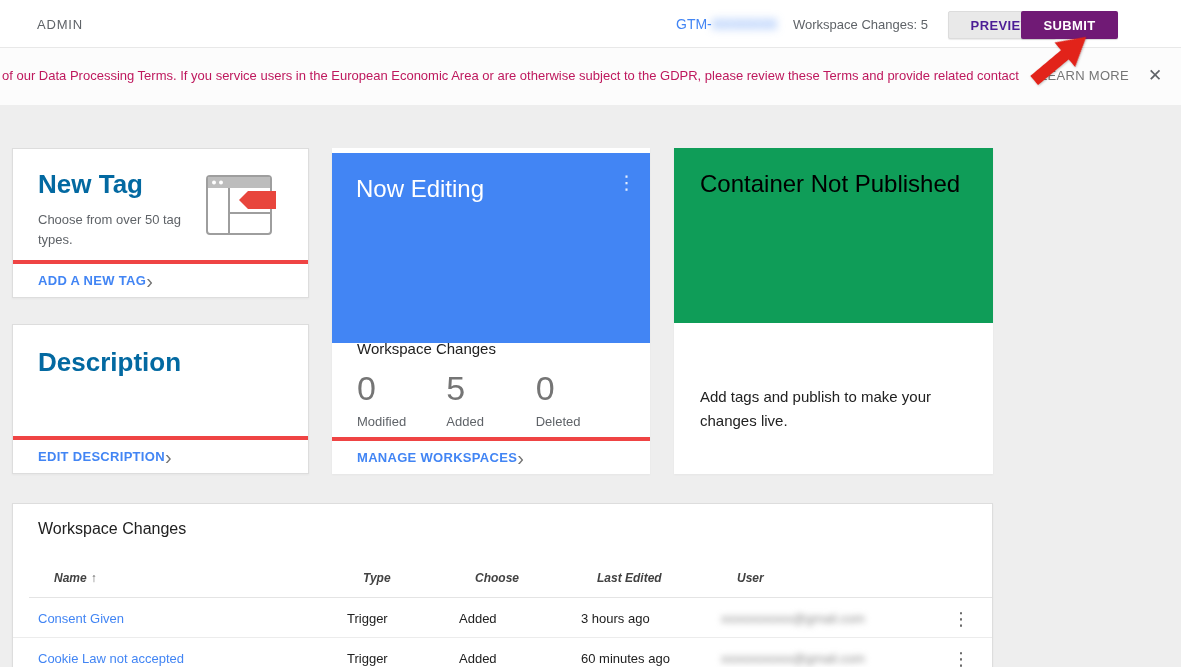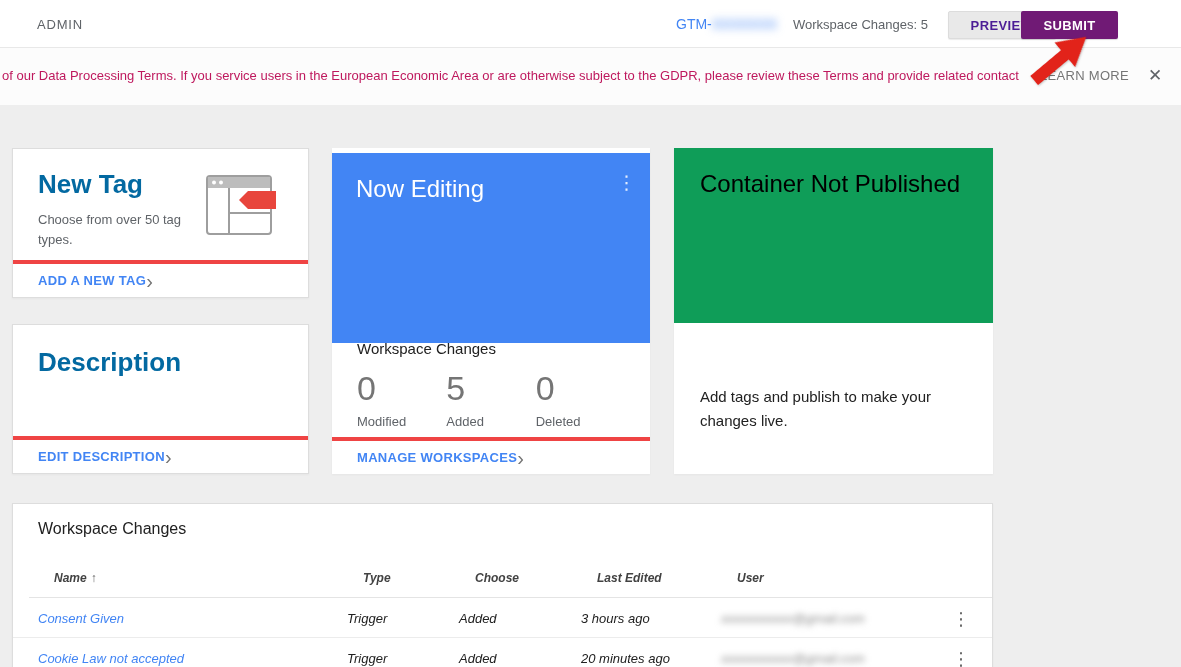--- a/index.html
+++ b/index.html
@@ -73,7 +73,7 @@
   .trow { position:absolute; left:0; right:0; height:40px; border-bottom:1px solid #ececec; }
   .trow-1 { top:94px; }
   .trow-2 { top:134px; }
-  .td { position:absolute; top:13px; font-size:13px; color:#212121;font-style:italic; }
+  .td { position:absolute; top:13px; font-size:13px; color:#212121; }
   .td-link { color:#4285f4; cursor:pointer; }
   .col-name { left:25px; }
   .col-type { left:334px; }

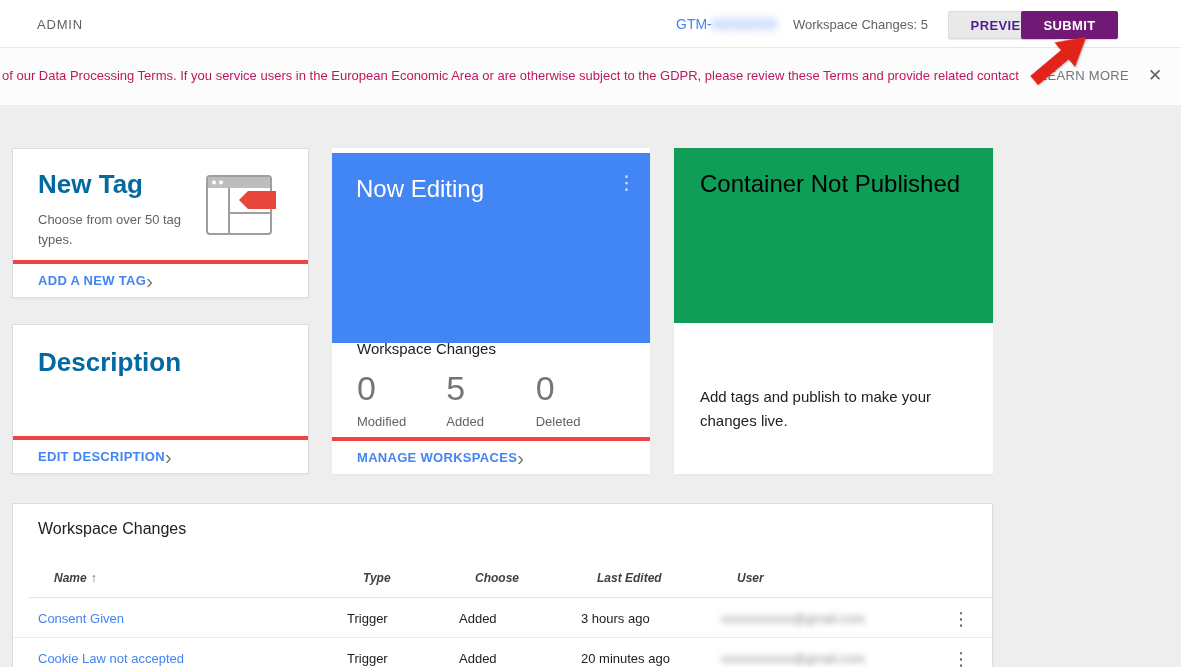--- a/index.html
+++ b/index.html
@@ -196,7 +196,7 @@
       <span class="td td-link col-name">Cookie Law not accepted</span>
       <span class="td col-type">Trigger</span>
       <span class="td col-change">Added</span>
-      <span class="td col-edited">20 minutes ago</span>
+      <span class="td col-edited">60 minutes ago</span>
       <span class="td col-user blur-email">xxxxxxxxxxx@gmail.com</span>
       <span class="row-kebab">⋮</span>
     </div>

